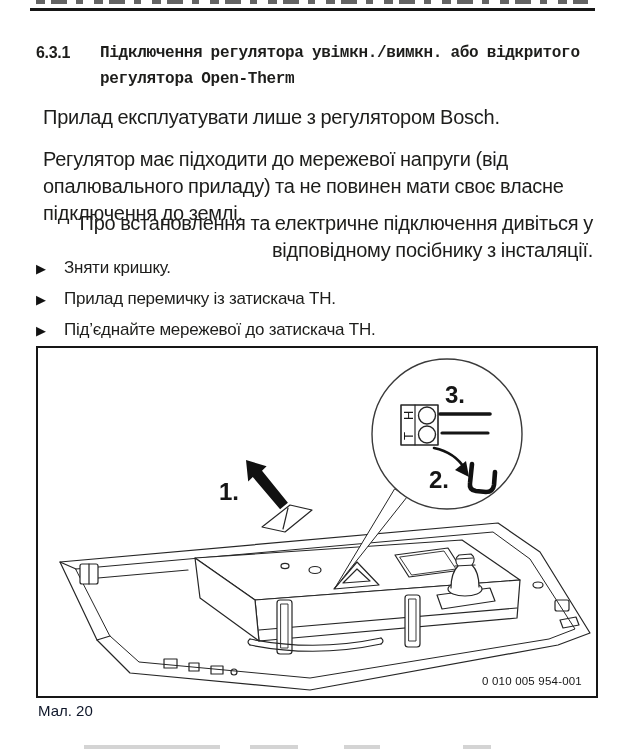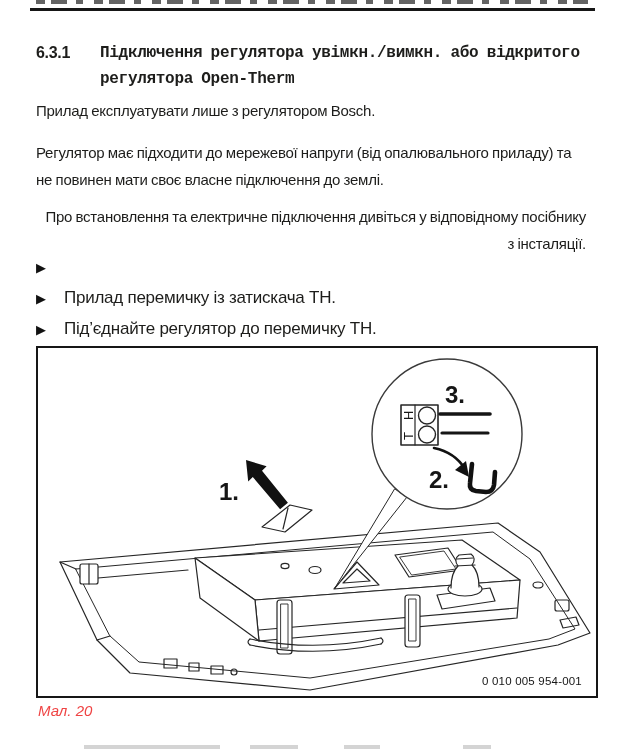--- a/index.html
+++ b/index.html
@@ -19,8 +19,8 @@
   .sec-num{flex:none;width:64px;}
   .sec-title{flex:1;max-width:492px;font-family:Liberation Mono, monospace;}
 
-  .para{position:absolute;left:36px;width:550px;margin:0;
-    font-size:15px;line-height:27px;letter-spacing:-0.25px;word-spacing:-0.5px;}
+  .para{position:absolute;left:36px;width:550px;margin:7px;
+    font-size:20px;line-height:27px;letter-spacing:-0.25px;word-spacing:-0.5px;}
   .p1{top:97px;} .p2{top:139px;} .p3{top:203px;text-align:right;}
 
   .steps{position:absolute;left:36px;top:255px;width:556px;margin:0;padding:0;list-style:none;}

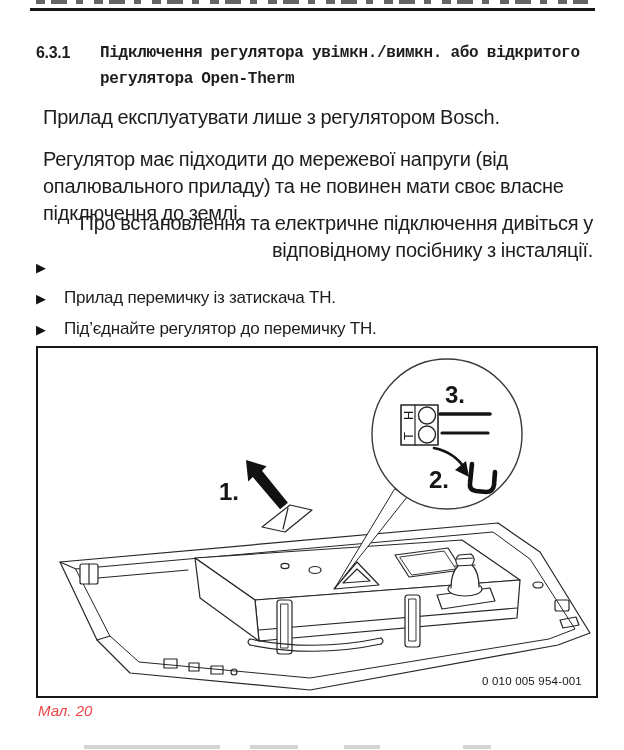--- a/index.html
+++ b/index.html
@@ -66,6 +66,7 @@
   <ul class="steps">
     <li>
       <span class="step-marker">▶</span>
+      <span>Зняти кришку.</span>
     </li>
     <li>
       <span class="step-marker">▶</span>

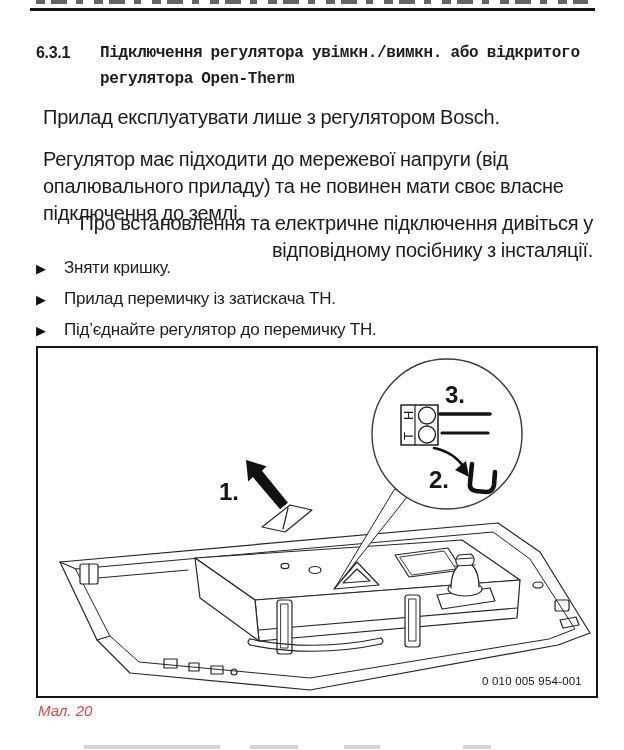--- a/index.html
+++ b/index.html
@@ -74,7 +74,7 @@
     </li>
     <li>
       <span class="step-marker">▶</span>
-      <span>Під’єднайте регулятор до перемичку TH.</span>
+      <span>Під’єднайте мережевої до затискача TH.</span>
     </li>
   </ul>
 

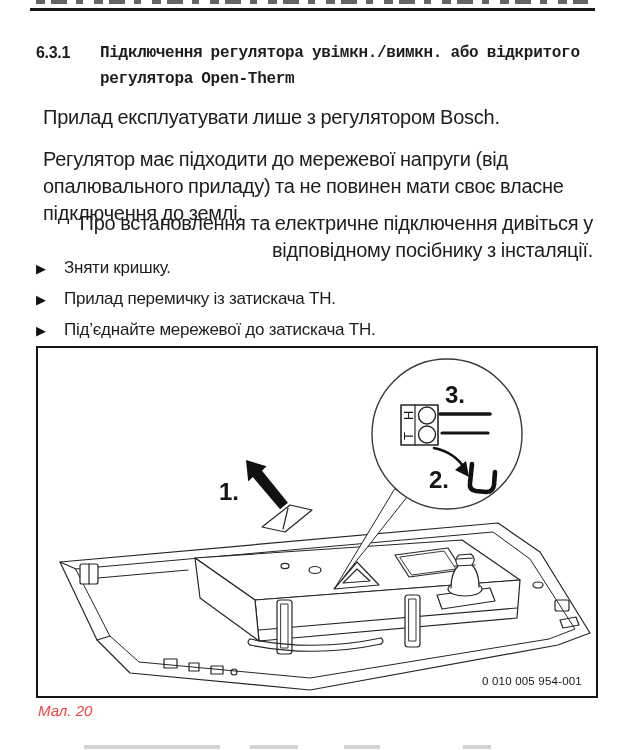--- a/index.html
+++ b/index.html
@@ -36,8 +36,8 @@
   svg .tlabel{font-size:13px;}
   svg .code{font-size:11.5px;letter-spacing:0.2px;}
 
-  .fig-caption{position:absolute;left:38px;top:702px;font-style:italic;
-    font-size:15px;color:#ef4444;}
+  .fig-caption{position:absolute;left:38px;top:702px;
+    font-size:15px;color:#0f172a;}
 
   
   .bottom-clip{position:absolute;top:745px;height:4px;background:#bdbdbd;opacity:.65;}

